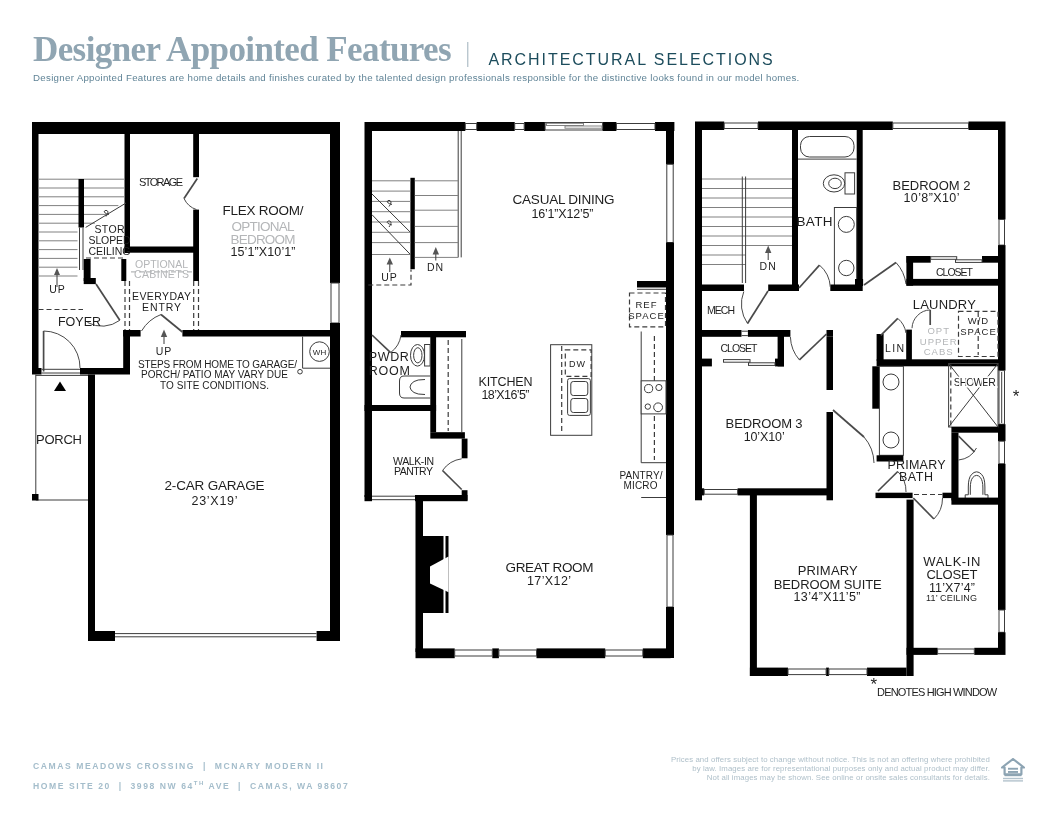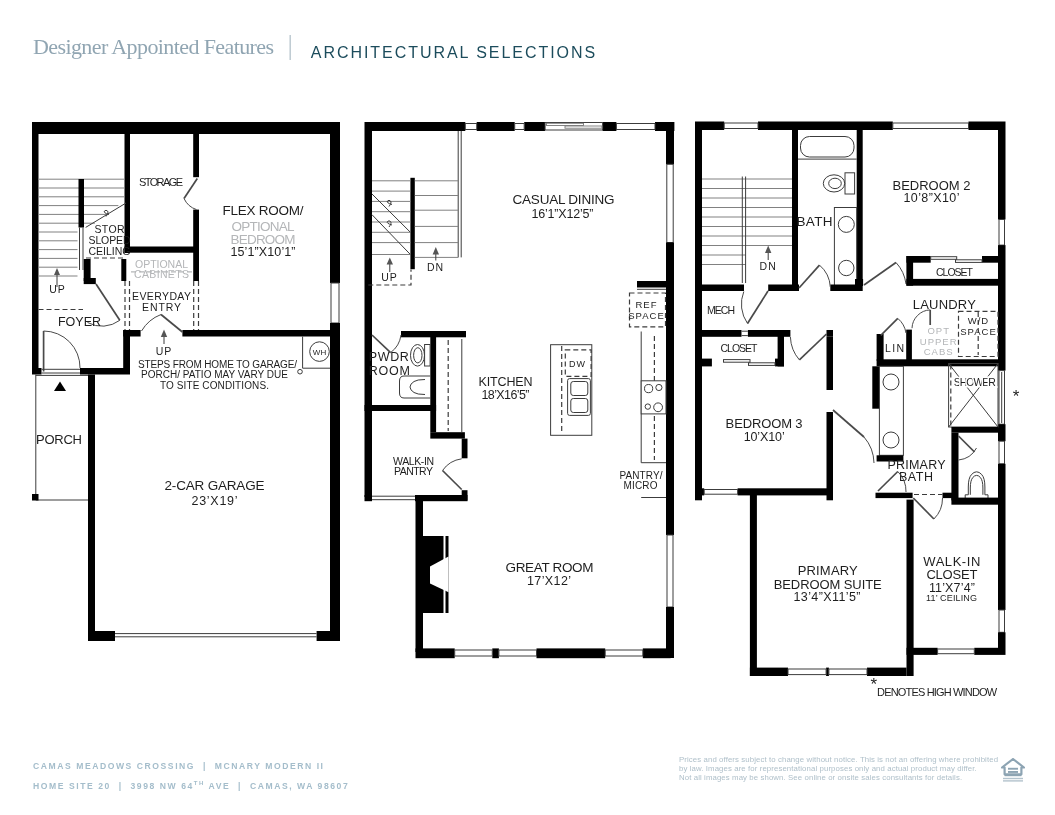--- a/index.html
+++ b/index.html
@@ -5,7 +5,7 @@
   html,body{margin:0;padding:0;background:#fff;}
   body{width:1055px;height:815px;position:relative;overflow:hidden;font-family:"Liberation Sans",sans-serif;}
   .hdr{position:absolute;left:33px;top:30px;width:1000px;}
-  .hdr .t1{font-family:"Liberation Serif",serif;font-weight:400;font-size:22px;color:#90a5b2;letter-spacing:-0.6px;}
+  .hdr .t1{font-family:"Liberation Serif",serif;font-weight:700;font-size:35px;color:#90a5b2;letter-spacing:-0.6px;}
   .hdr .bar{color:#b9c6ce;font-weight:400;font-size:27px;font-family:"Liberation Serif",serif;padding:0 18px 0 14px;}
   .hdr .t2{font-size:16px;color:#1c4c5c;font-weight:400;letter-spacing:1.95px;vertical-align:-4px;display:inline-block;}
   .hdr .sub{margin-top:2px;font-size:9.7px;color:#5f8396;letter-spacing:0.3px;}

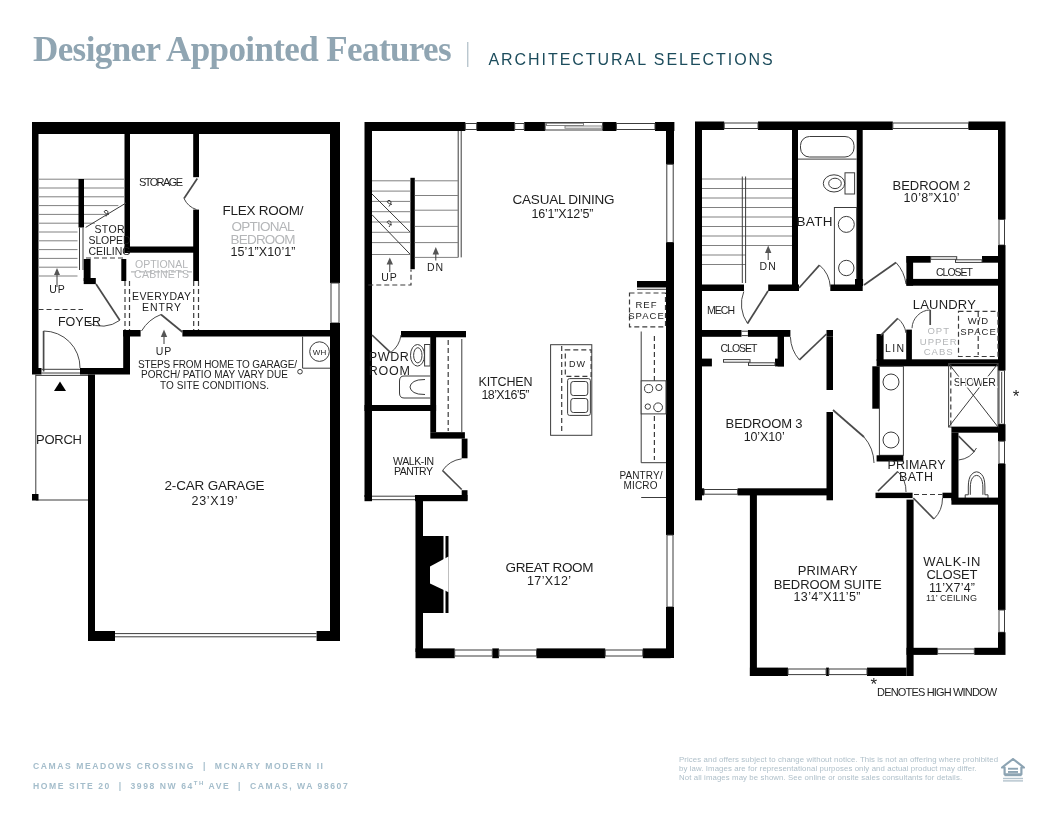--- a/index.html
+++ b/index.html
@@ -18,6 +18,7 @@
 
 <div class="hdr">
   <div><span class="t1">Designer Appointed Features</span><span class="bar">|</span><span class="t2">ARCHITECTURAL SELECTIONS</span></div>
+  <div class="sub">Designer Appointed Features are home details and finishes curated by the talented design professionals responsible for the distinctive looks found in our model homes.</div>
 </div>
 
 <div class="ftl">CAMAS MEADOWS CROSSING&nbsp;&nbsp;|&nbsp;&nbsp;MCNARY MODERN II<br>HOME SITE 20&nbsp;&nbsp;|&nbsp;&nbsp;3998 NW 64<sup>TH</sup> AVE&nbsp;&nbsp;|&nbsp;&nbsp;CAMAS, WA 98607</div>

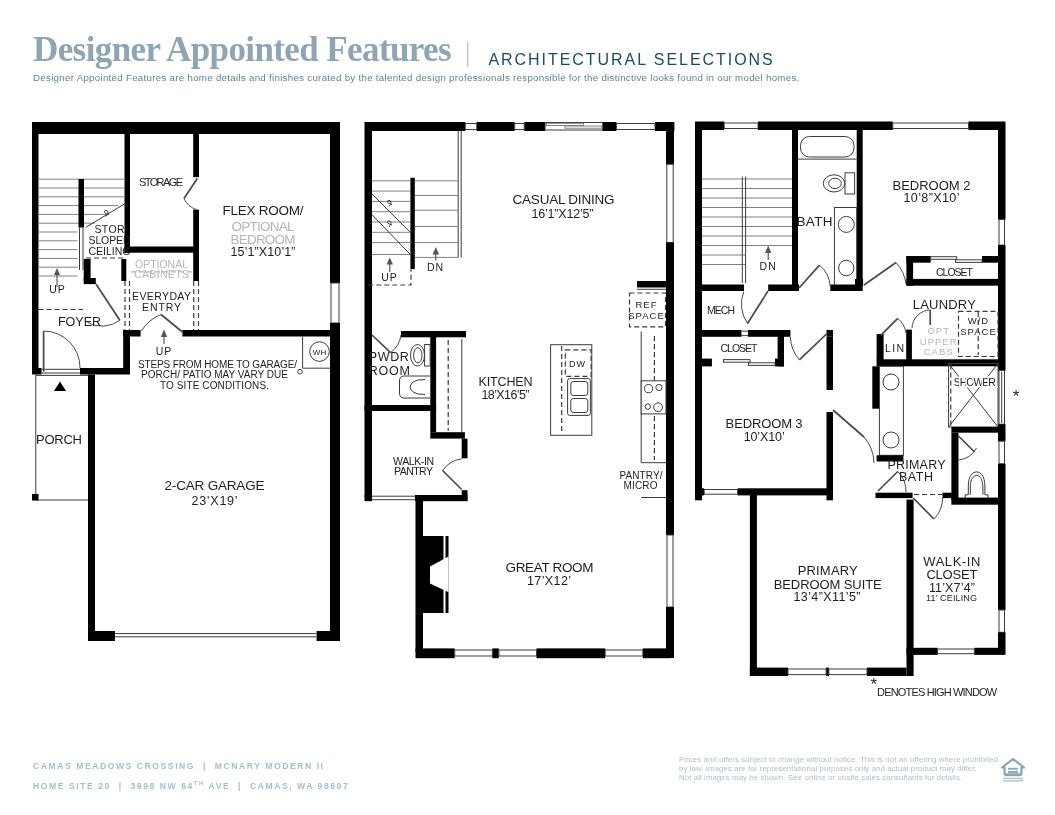--- a/index.html
+++ b/index.html
@@ -11,7 +11,7 @@
   .hdr .sub{margin-top:2px;font-size:9.7px;color:#5f8396;letter-spacing:0.3px;}
   .ftl{position:absolute;left:33px;top:758px;color:#a4bdcb;font-size:8.6px;font-weight:700;letter-spacing:1.55px;line-height:17px;}
   .ftl sup{font-size:6px;}
-  .ftr{position:absolute;right:46px;top:755px;width:330px;color:#aebfc9;font-size:7.8px;line-height:9px;letter-spacing:0.1px;}
+  .ftr{position:absolute;right:65px;top:755px;width:330px;text-align:right;color:#aebfc9;font-size:7.8px;line-height:9px;letter-spacing:0.1px;}
 </style>
 </head>
 <body>

